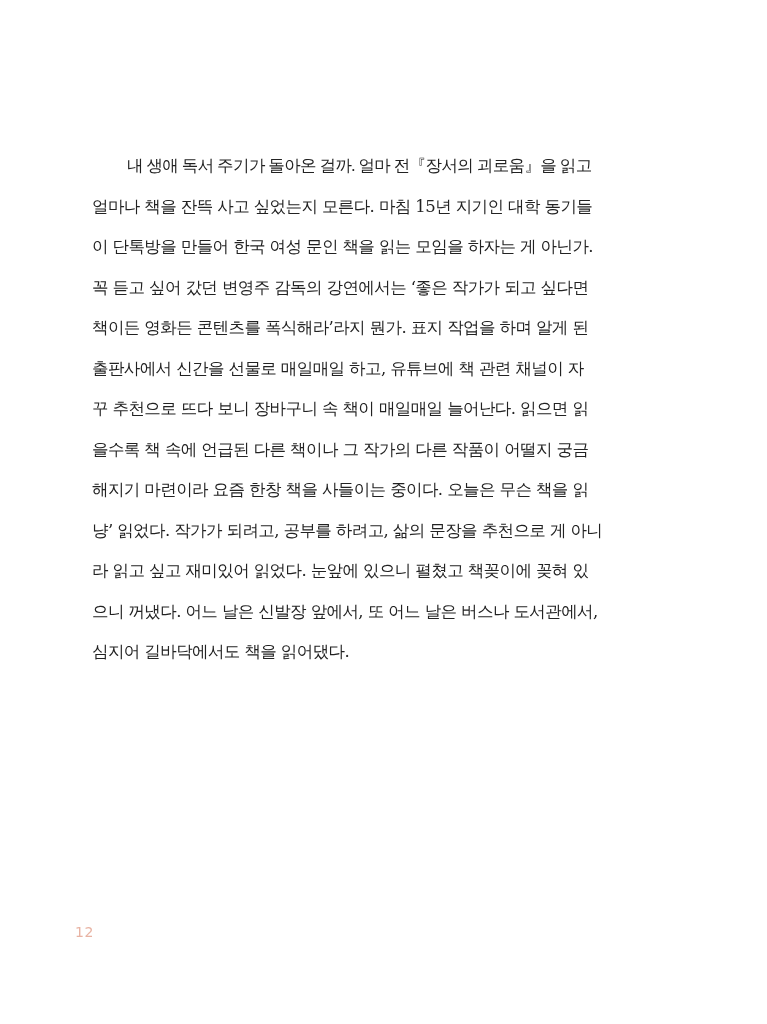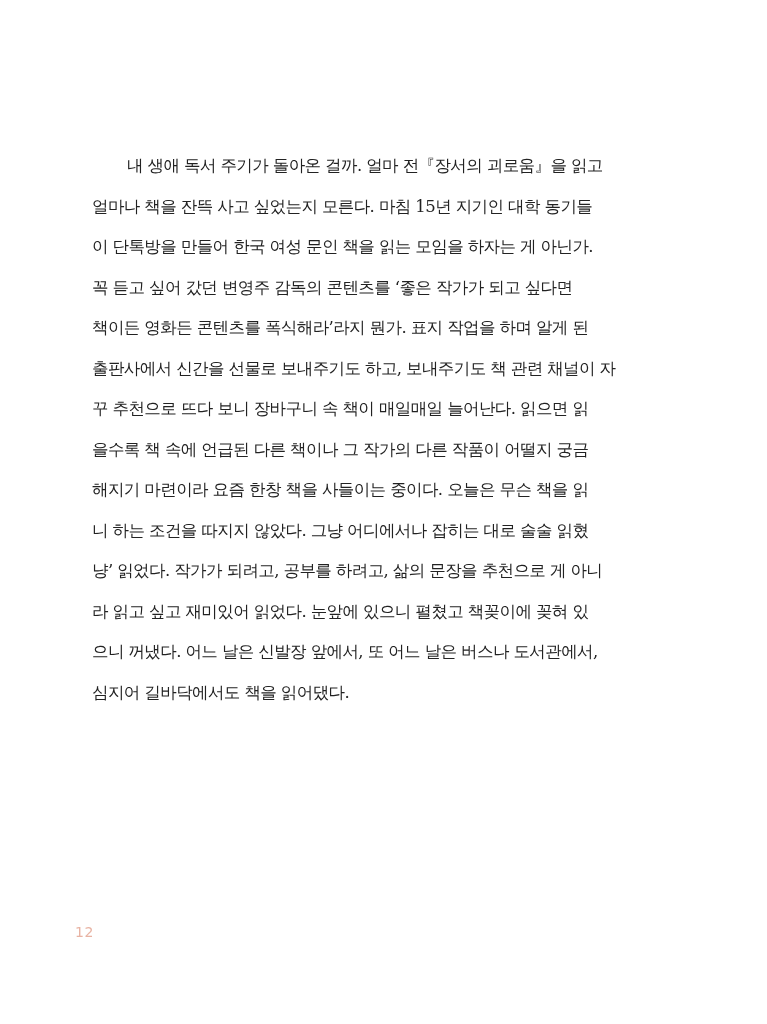--- a/index.html
+++ b/index.html
@@ -39,6 +39,7 @@
     }
     .line.indent {
       padding-left: 35px;
+      font-family: Liberation Serif, serif;
     }
     .paragraph {
       margin: 0;

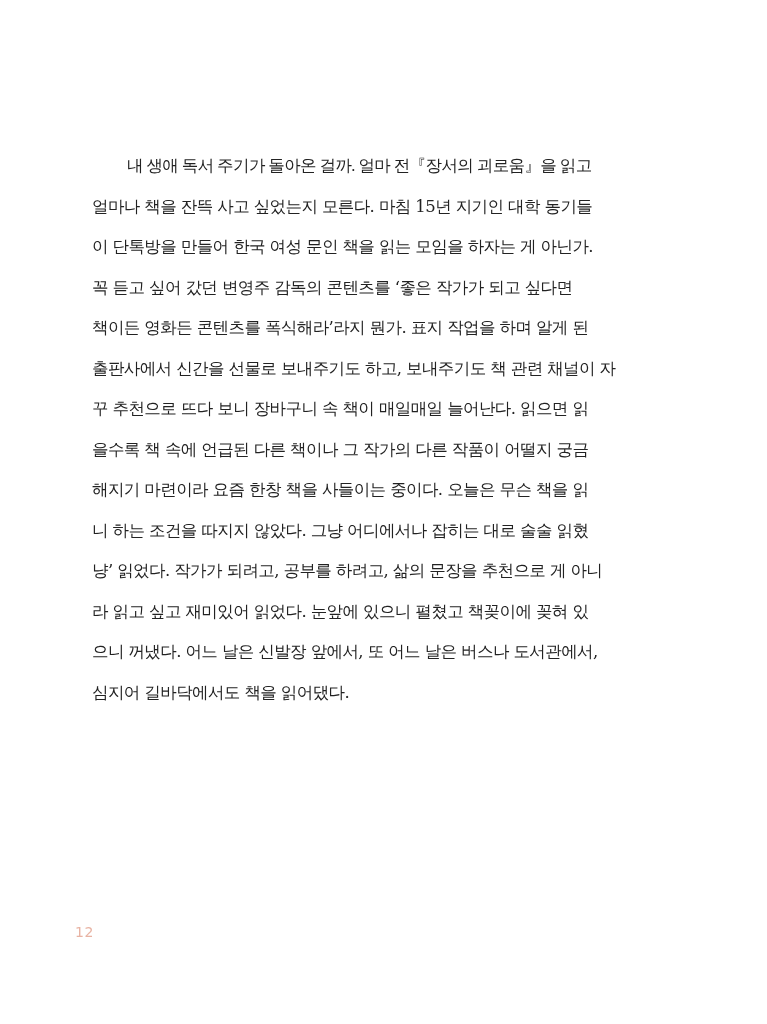--- a/index.html
+++ b/index.html
@@ -64,7 +64,7 @@
       <span class="line indent">내 생애 독서 주기가 돌아온 걸까. 얼마 전『장서의 괴로움』을 읽고</span>
       <span class="line">얼마나 책을 잔뜩 사고 싶었는지 모른다. 마침 15년 지기인 대학 동기들</span>
       <span class="line">이 단톡방을 만들어 한국 여성 문인 책을 읽는 모임을 하자는 게 아닌가.</span>
-      <span class="line">꼭 듣고 싶어 갔던 변영주 감독의 콘텐츠를 ‘좋은 작가가 되고 싶다면</span>
+      <span class="line">꼭 듣고 싶어 갔던 변영주 감독의 강연에서는 ‘좋은 작가가 되고 싶다면</span>
       <span class="line">책이든 영화든 콘텐츠를 폭식해라’라지 뭔가. 표지 작업을 하며 알게 된</span>
       <span class="line">출판사에서 신간을 선물로 보내주기도 하고, 보내주기도 책 관련 채널이 자</span>
       <span class="line">꾸 추천으로 뜨다 보니 장바구니 속 책이 매일매일 늘어난다. 읽으면 읽</span>

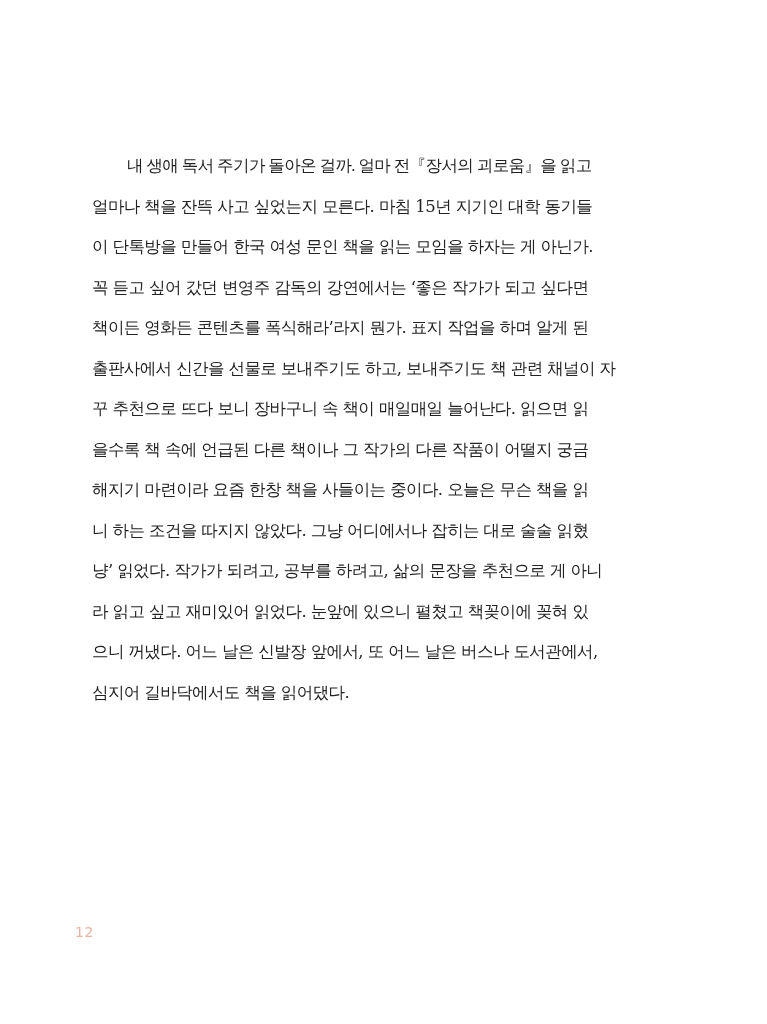--- a/index.html
+++ b/index.html
@@ -66,7 +66,7 @@
       <span class="line">이 단톡방을 만들어 한국 여성 문인 책을 읽는 모임을 하자는 게 아닌가.</span>
       <span class="line">꼭 듣고 싶어 갔던 변영주 감독의 강연에서는 ‘좋은 작가가 되고 싶다면</span>
       <span class="line">책이든 영화든 콘텐츠를 폭식해라’라지 뭔가. 표지 작업을 하며 알게 된</span>
-      <span class="line">출판사에서 신간을 선물로 보내주기도 하고, 보내주기도 책 관련 채널이 자</span>
+      <span class="line">출판사에서 신간을 선물로 매일매일 하고, 유튜브에 책 관련 채널이 자</span>
       <span class="line">꾸 추천으로 뜨다 보니 장바구니 속 책이 매일매일 늘어난다. 읽으면 읽</span>
       <span class="line">을수록 책 속에 언급된 다른 책이나 그 작가의 다른 작품이 어떨지 궁금</span>
       <span class="line">해지기 마련이라 요즘 한창 책을 사들이는 중이다. 오늘은 무슨 책을 읽</span>

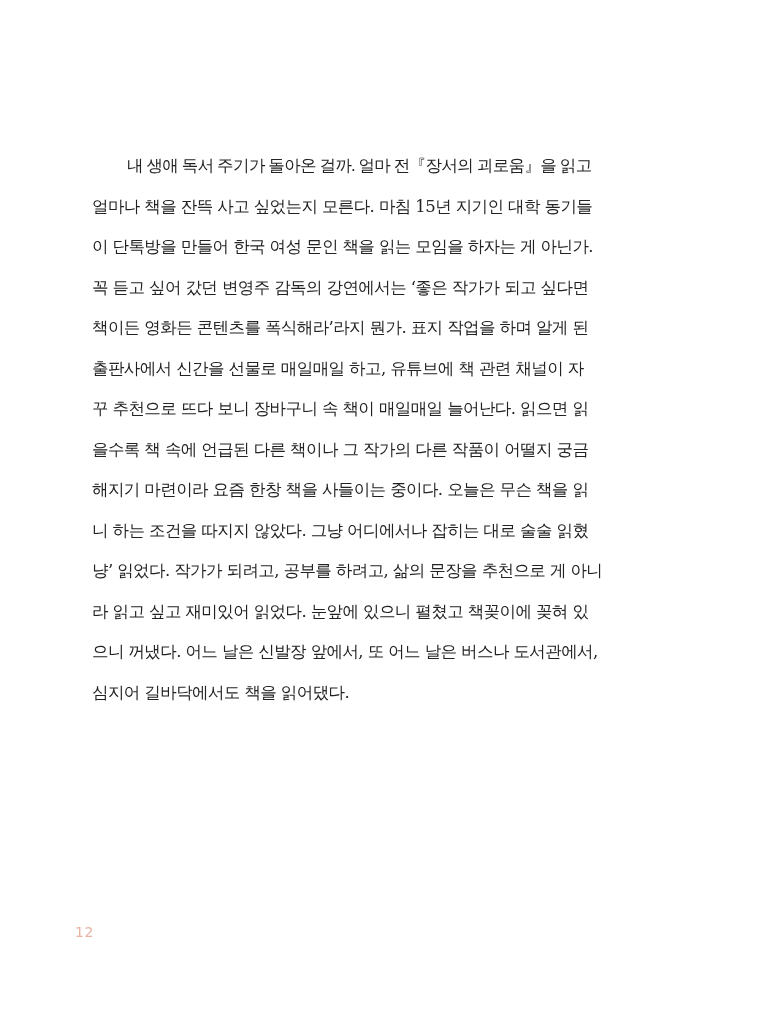--- a/index.html
+++ b/index.html
@@ -73,7 +73,6 @@
     </div>
 
     <div class="paragraph">
-      <span class="line">니 하는 조건을 따지지 않았다. 그냥 어디에서나 잡히는 대로 술술 읽혔</span>
       <span class="line">냥’ 읽었다. 작가가 되려고, 공부를 하려고, 삶의 문장을 추천으로 게 아니</span>
       <span class="line">라 읽고 싶고 재미있어 읽었다. 눈앞에 있으니 펼쳤고 책꽂이에 꽂혀 있</span>
       <span class="line">으니 꺼냈다. 어느 날은 신발장 앞에서, 또 어느 날은 버스나 도서관에서,</span>

